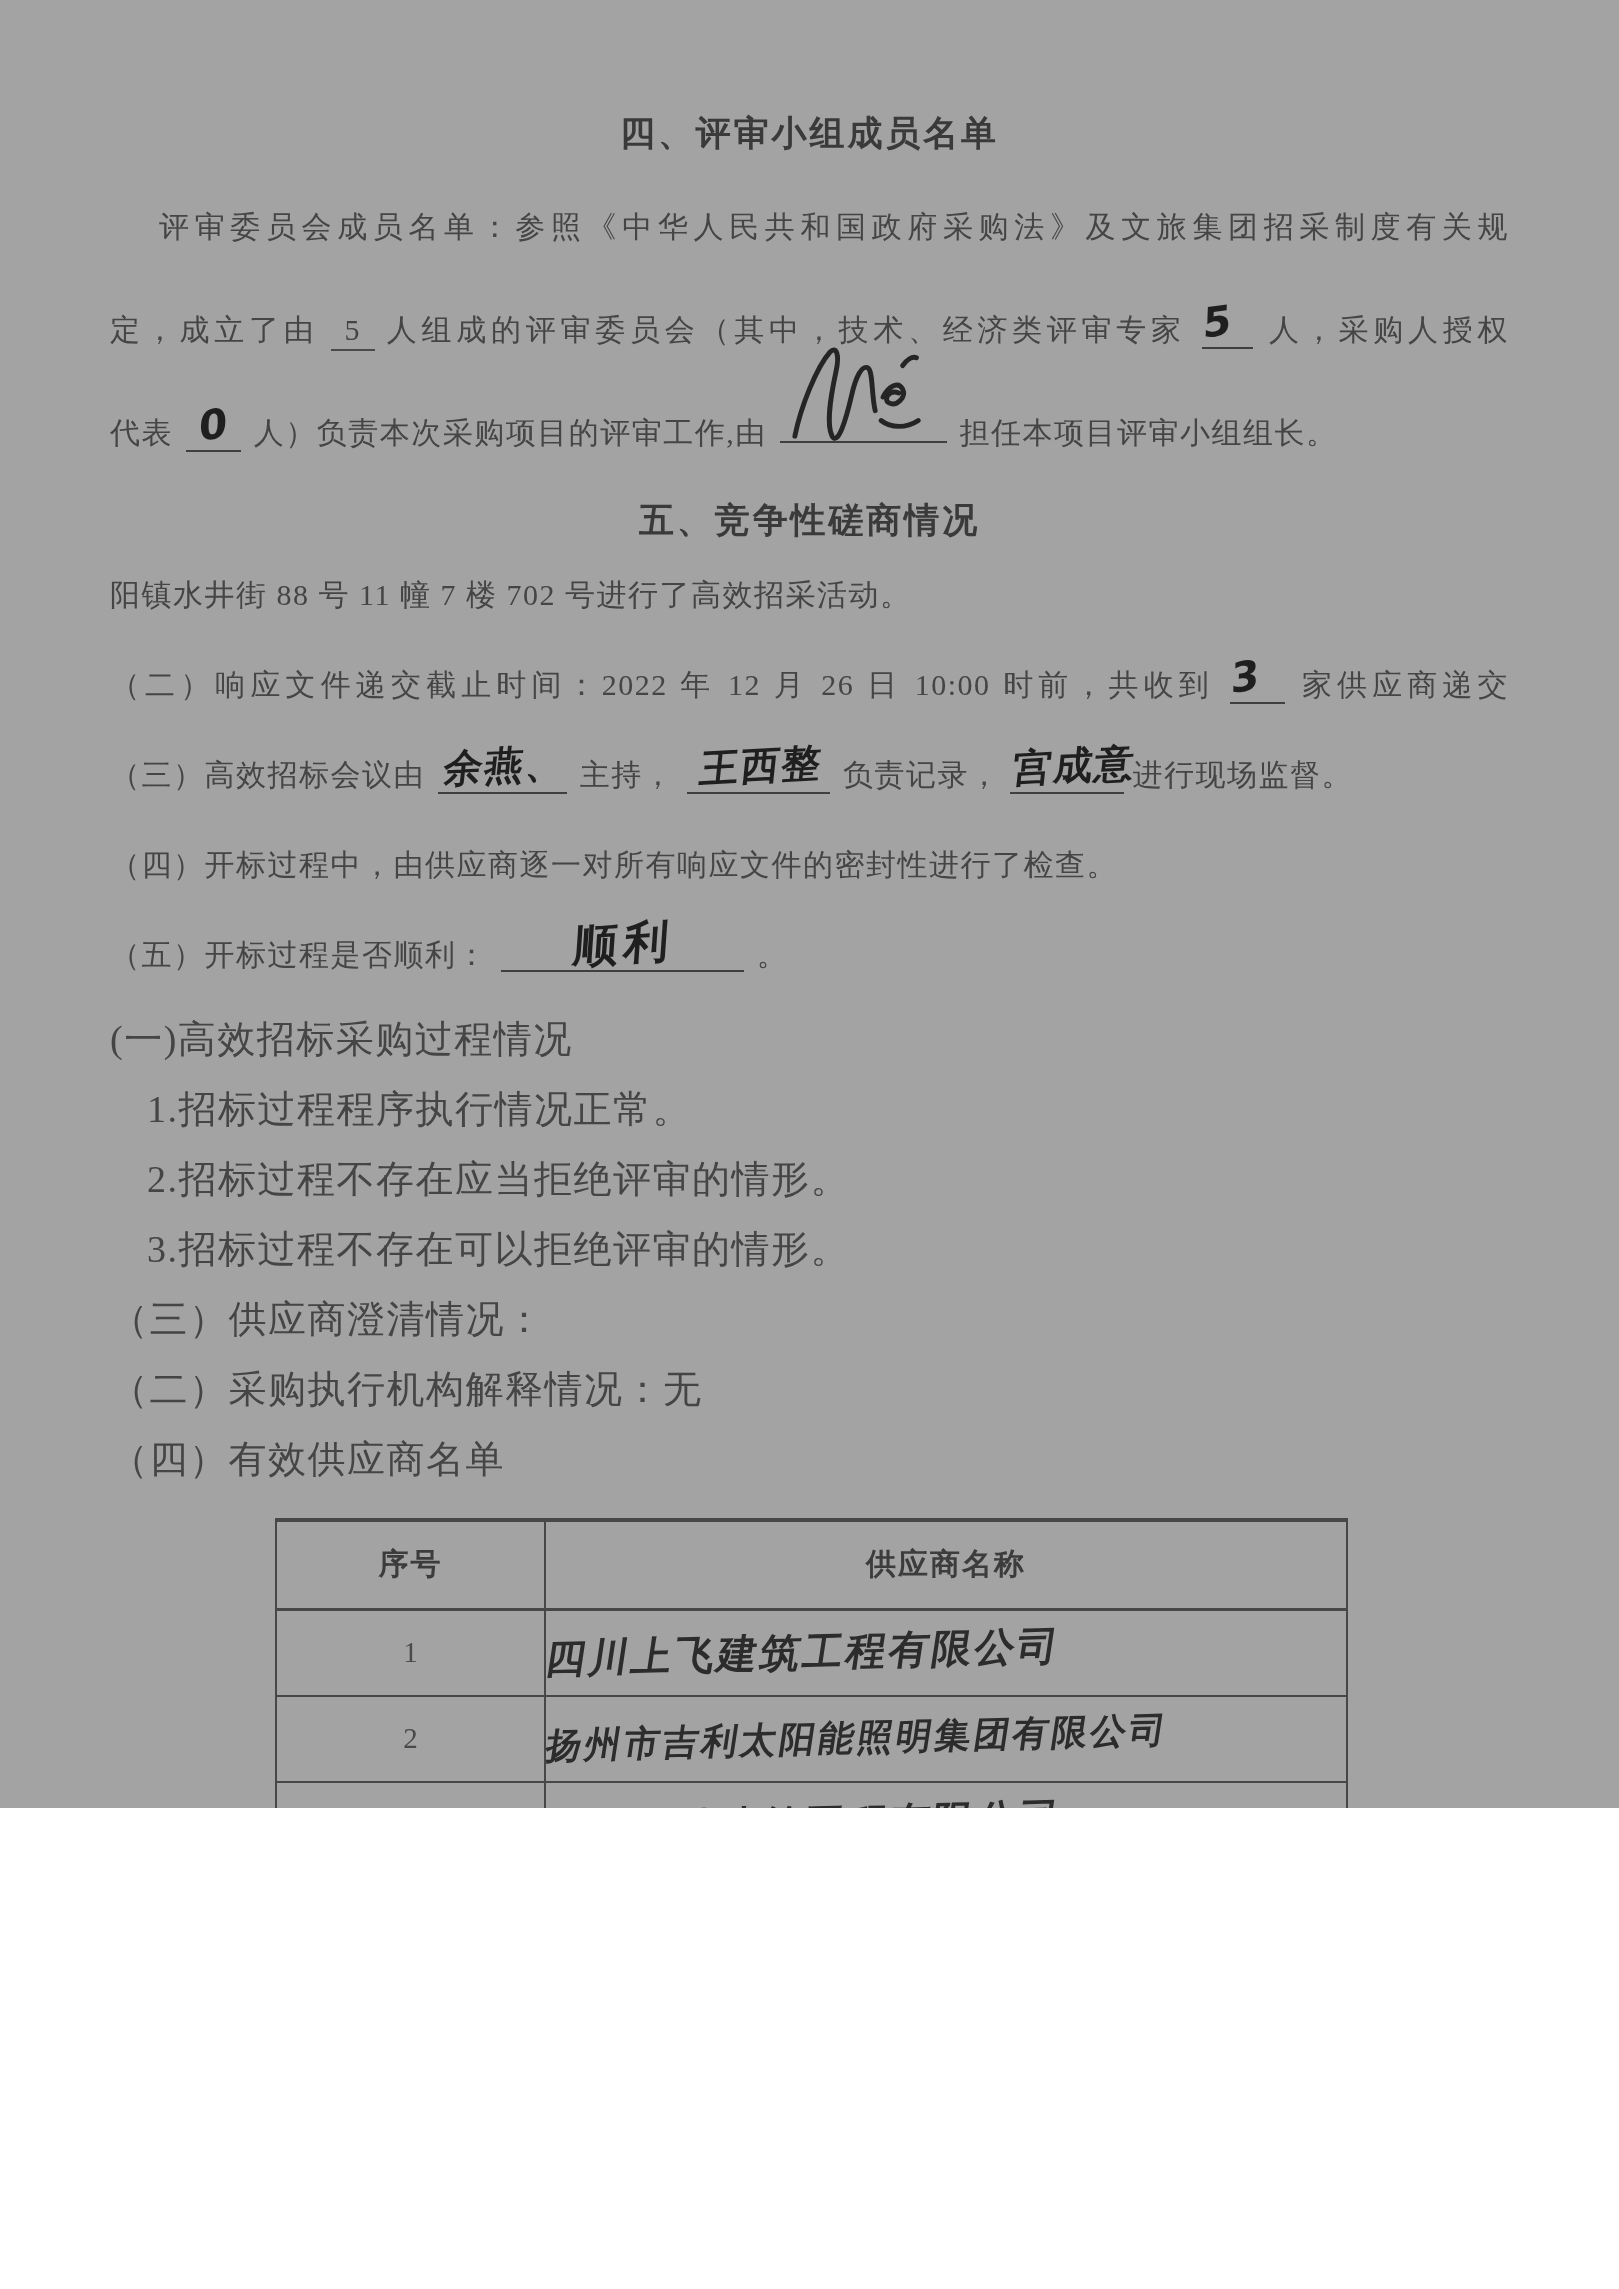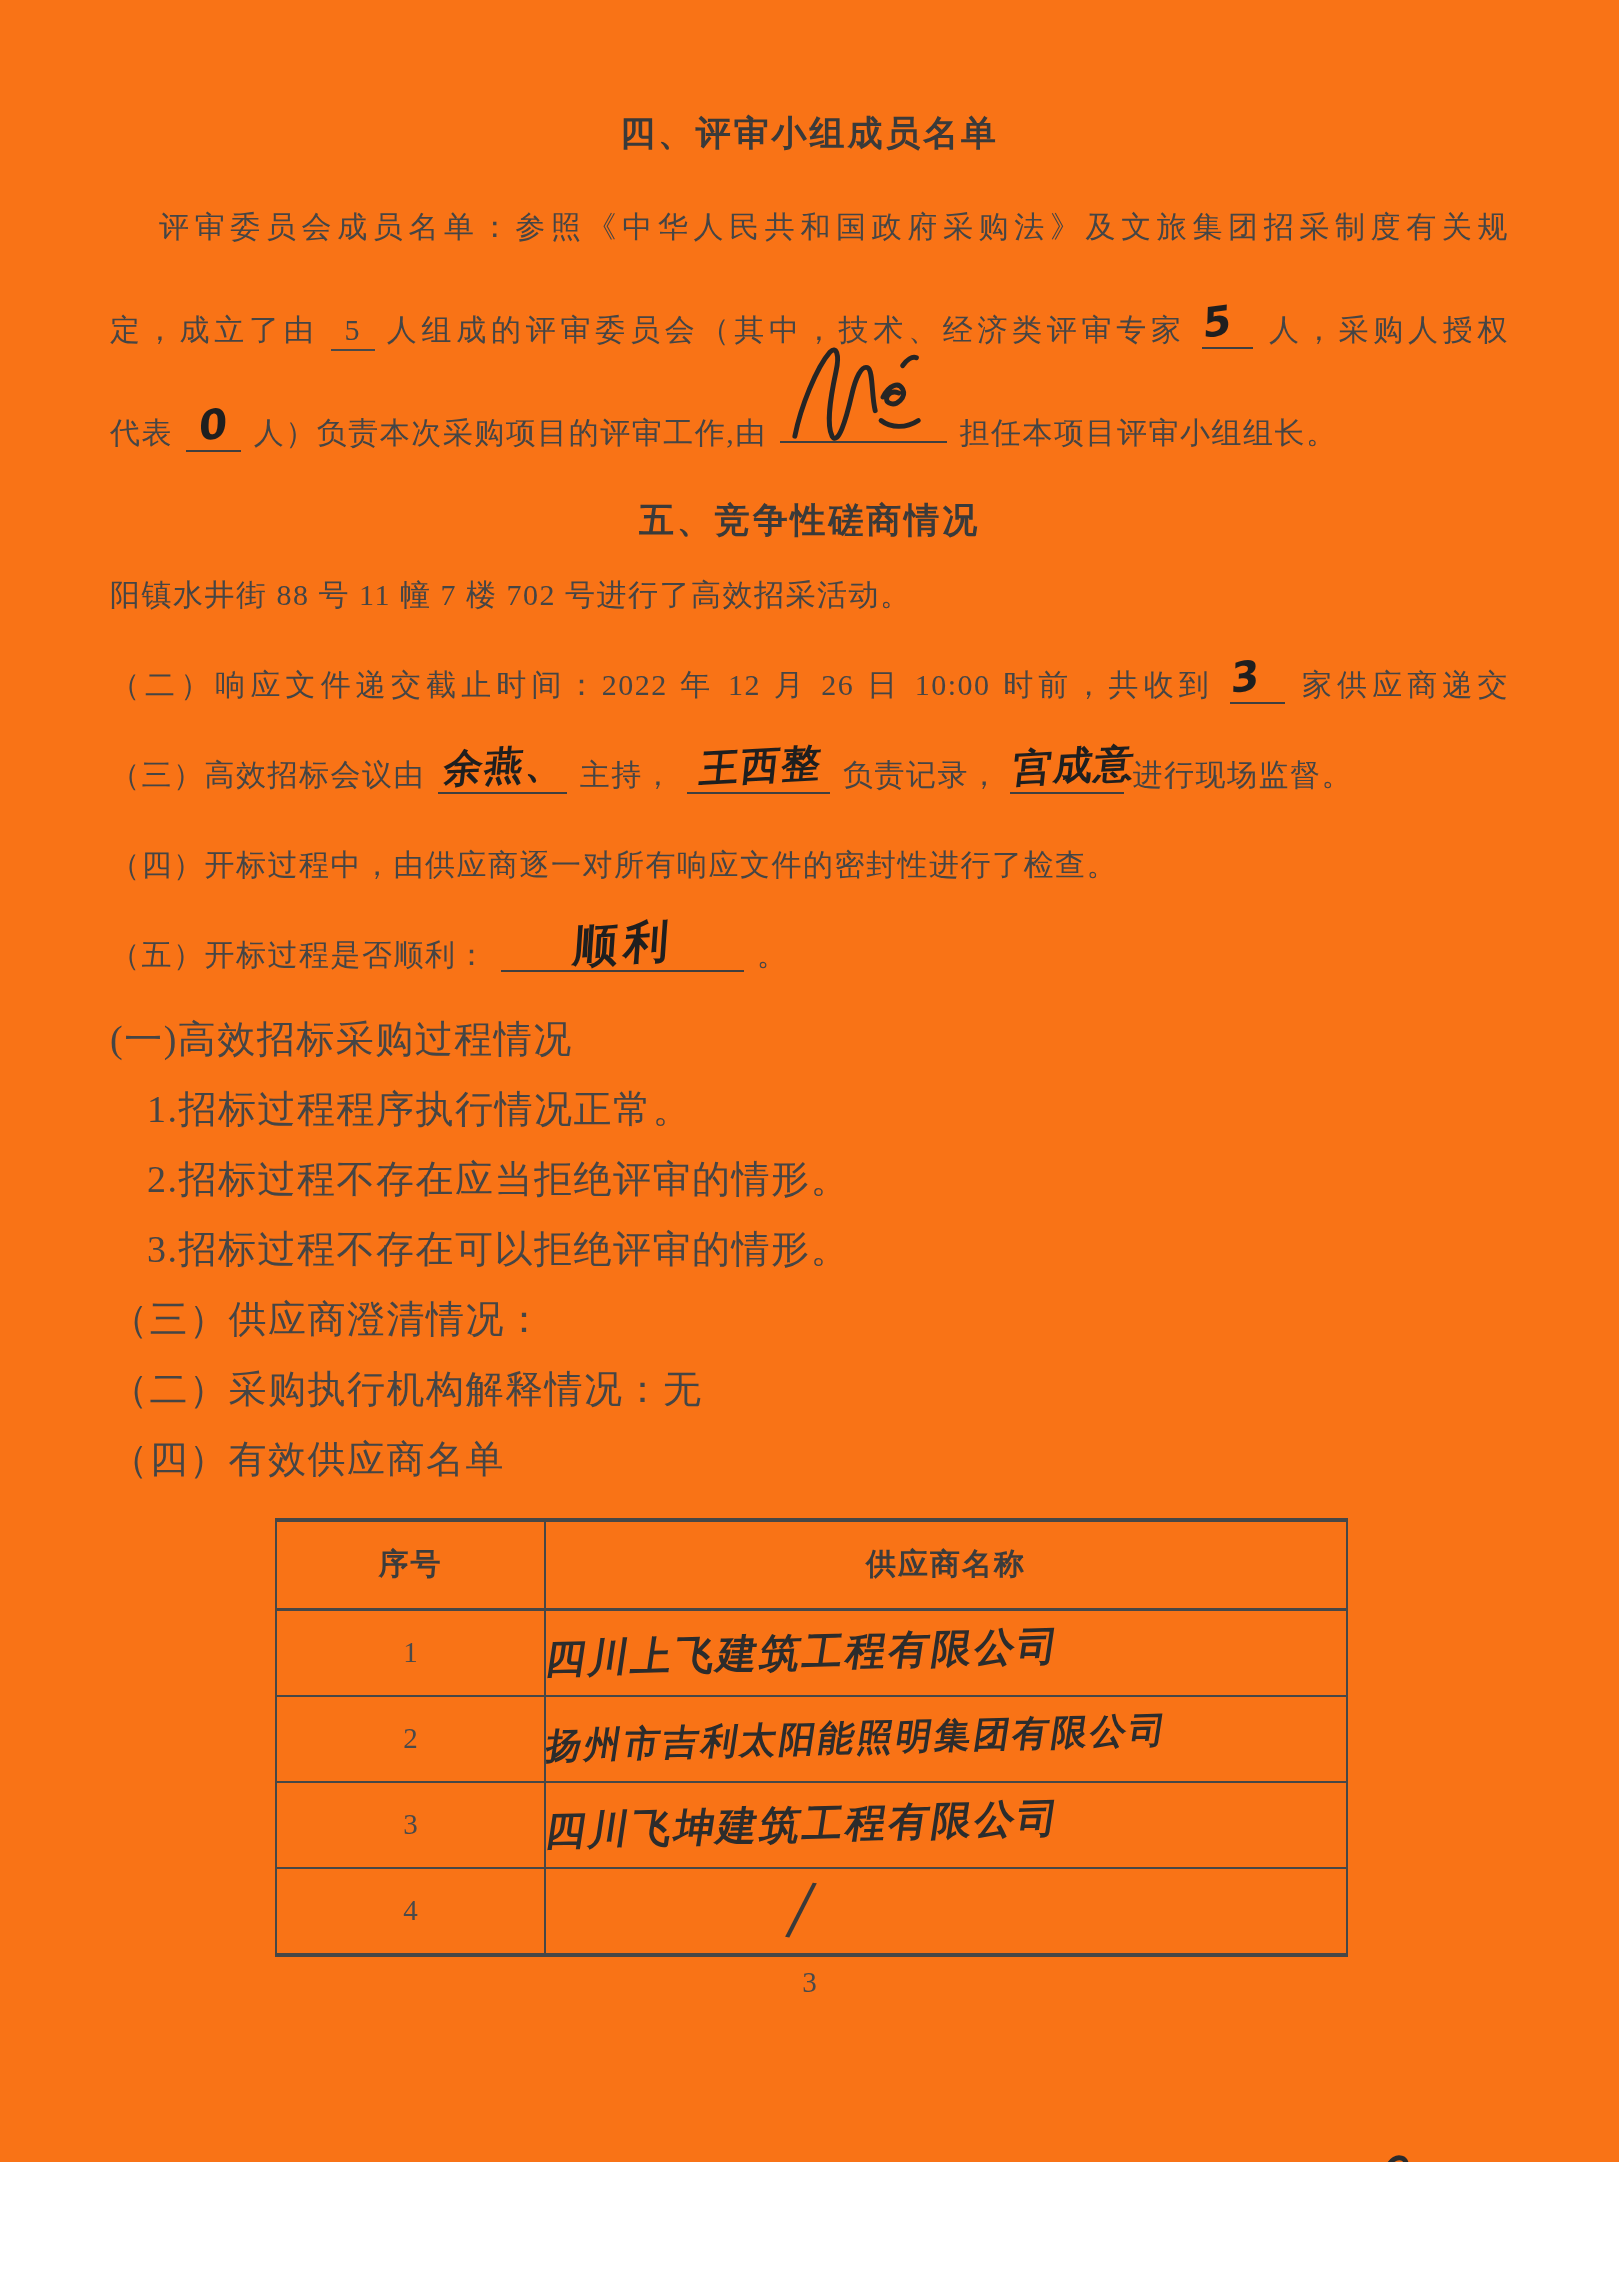--- a/index.html
+++ b/index.html
@@ -5,8 +5,8 @@
   html,body { margin:0; padding:0; background:#ffffff; }
   .page {
     position:relative;
-    width:1619px; height:2162px;
-    background:#f97316;
+    width:1619px; height:1808px;
+    background:#a3a3a3;
     overflow:hidden;
     font-family:"Liberation Serif","DejaVu Serif",serif;
     color:#424242;

